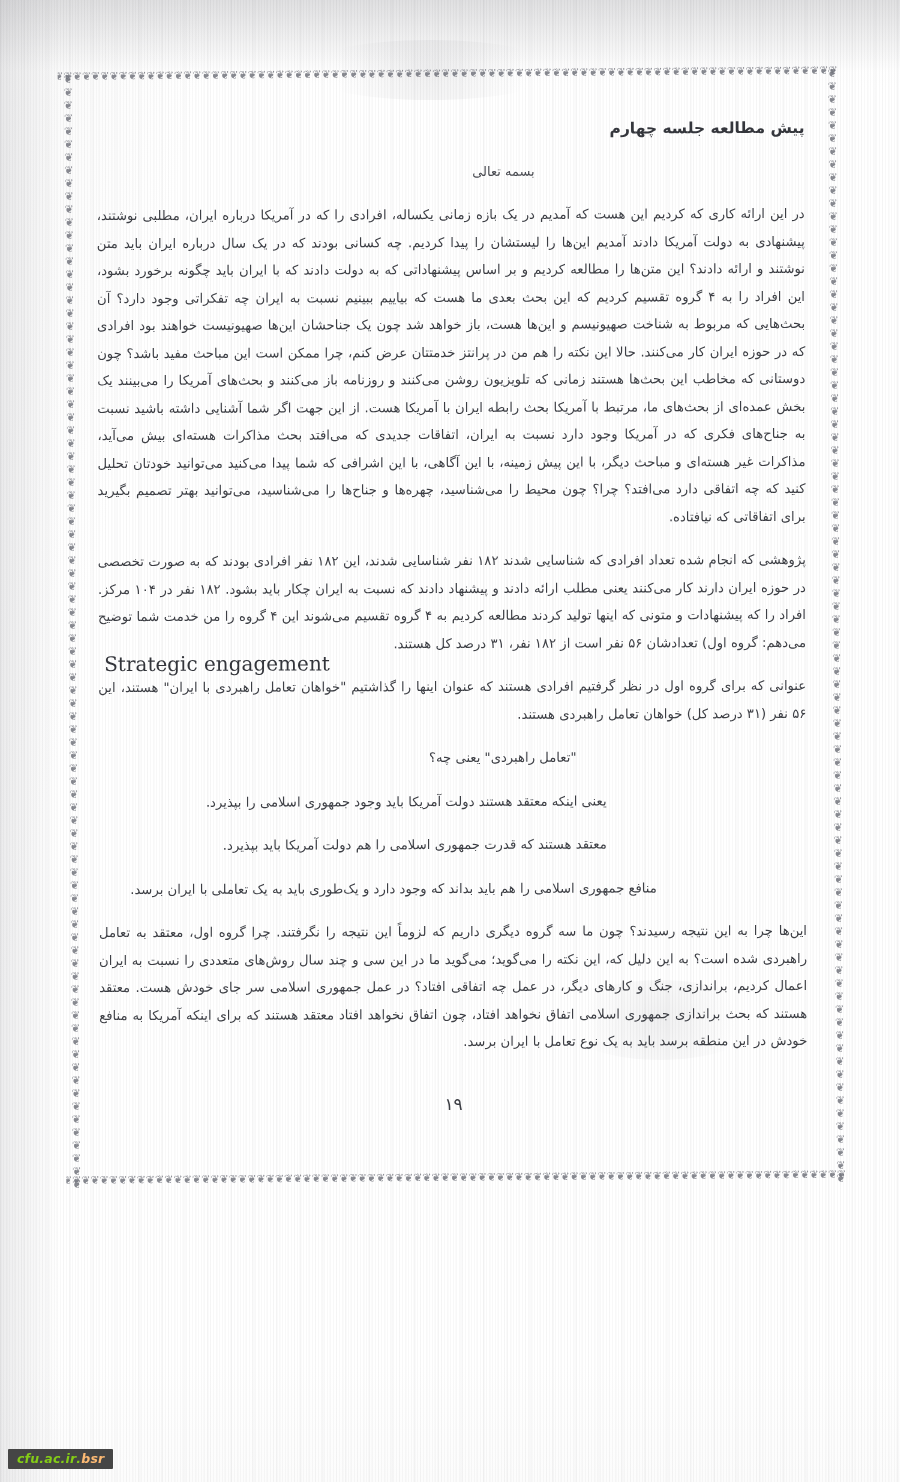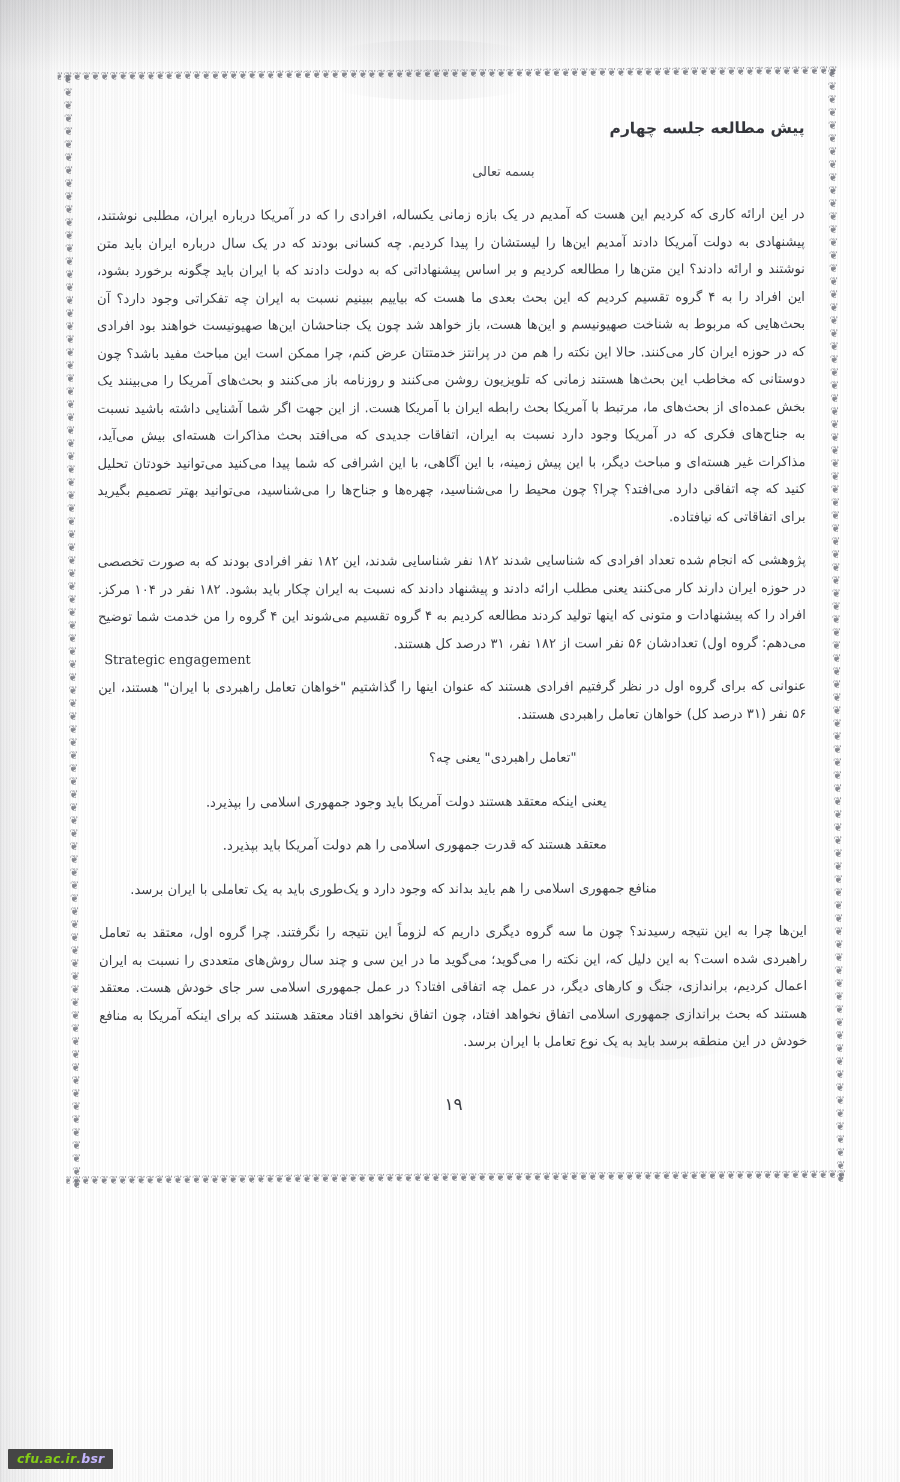--- a/index.html
+++ b/index.html
@@ -154,7 +154,7 @@
     left: 6px;
     top: -22px;
     font-family: "DejaVu Serif", serif;
-    font-size: 13px;
+    font-size: 20px;
     color: #33353b;
     direction: ltr;
     white-space: nowrap;

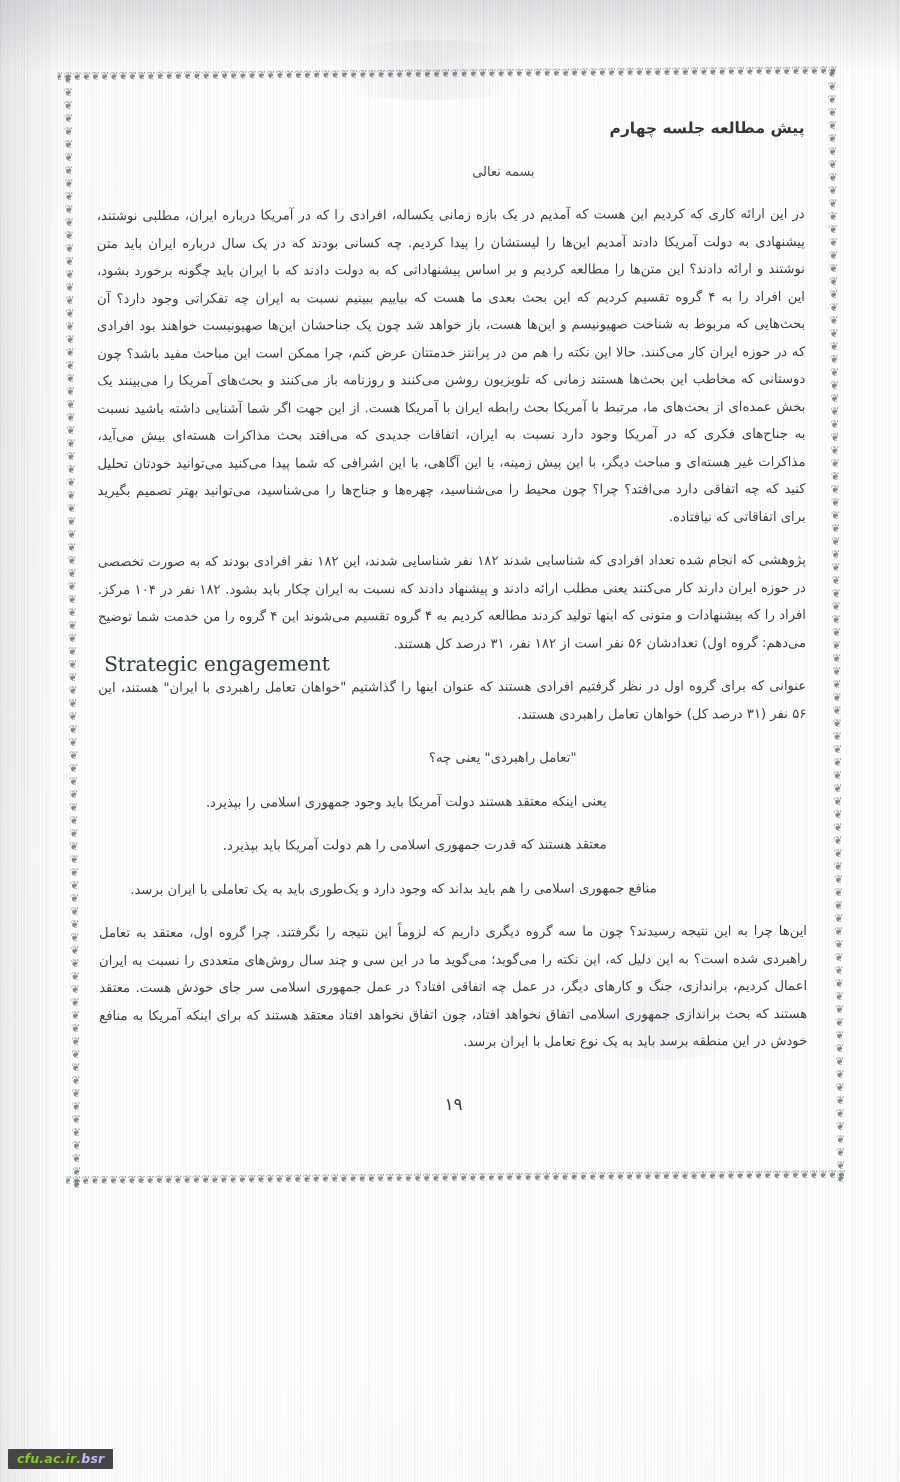--- a/index.html
+++ b/index.html
@@ -186,7 +186,7 @@
     letter-spacing: 0.2px;
     line-height: 1;
   }
-  #watermark .wm-white { color: #c4b5fd; }
+  #watermark .wm-white { color: #fdba74; }
   #watermark .wm-orange { color: #84cc16; }
 
   

